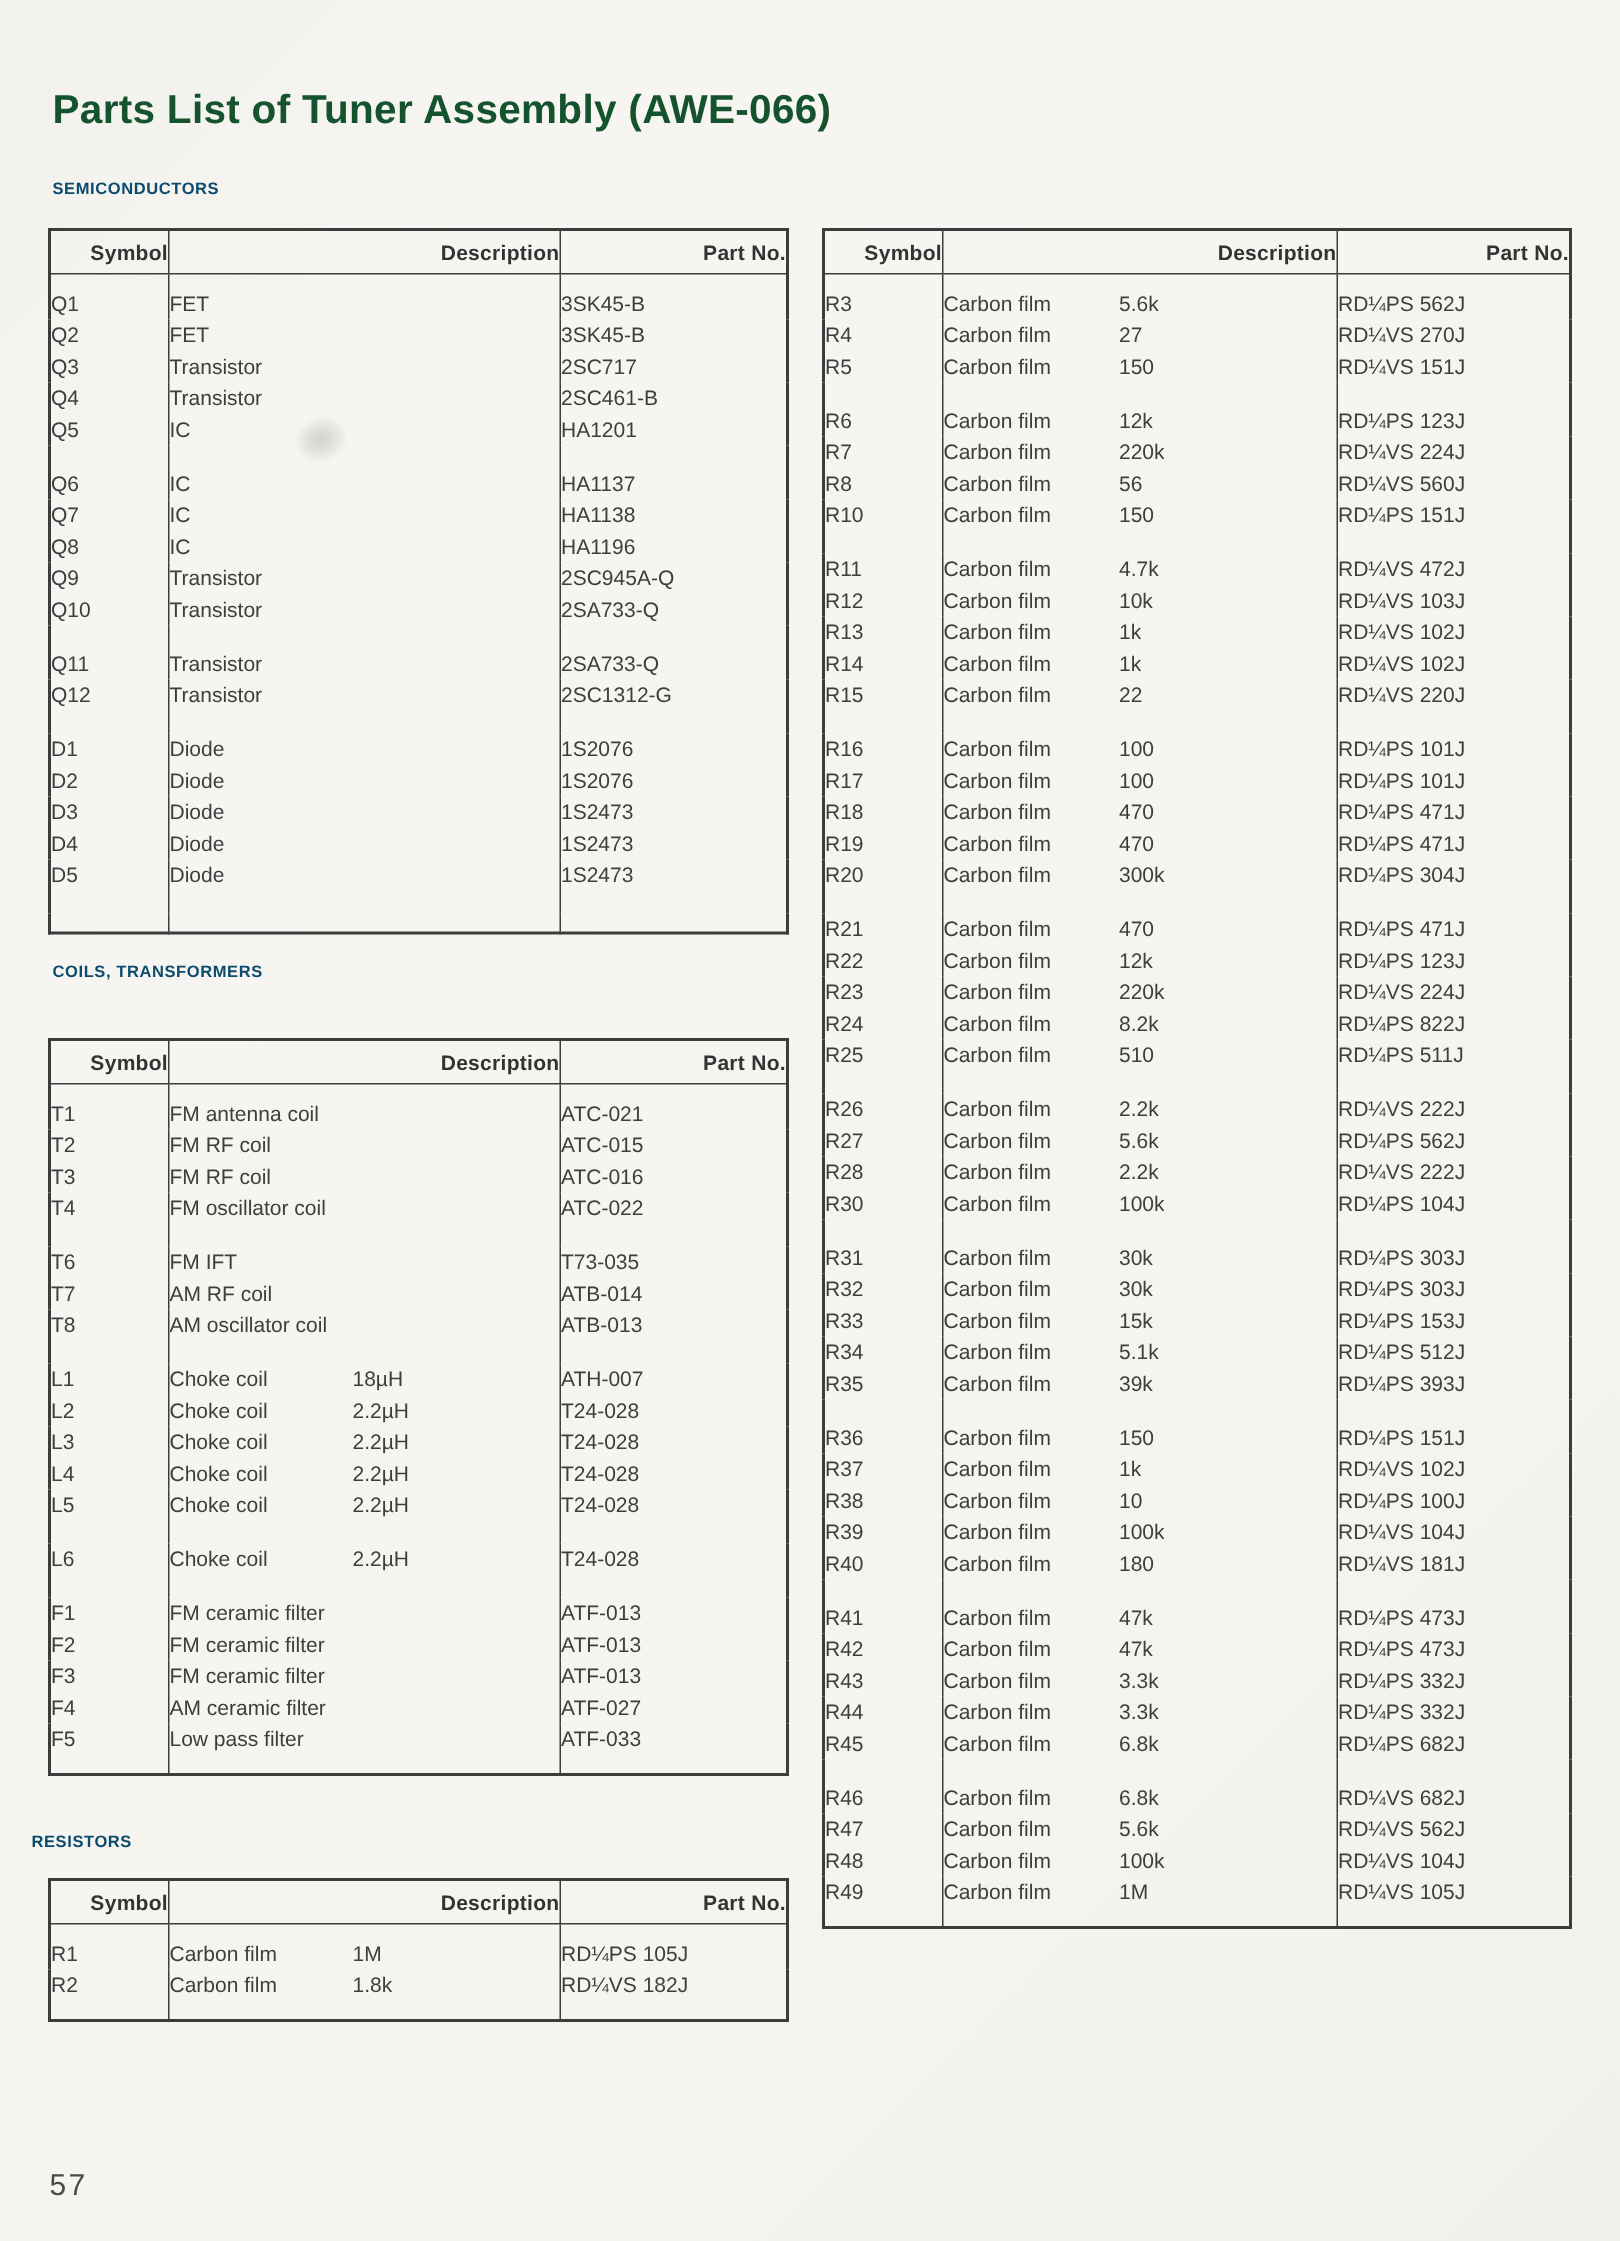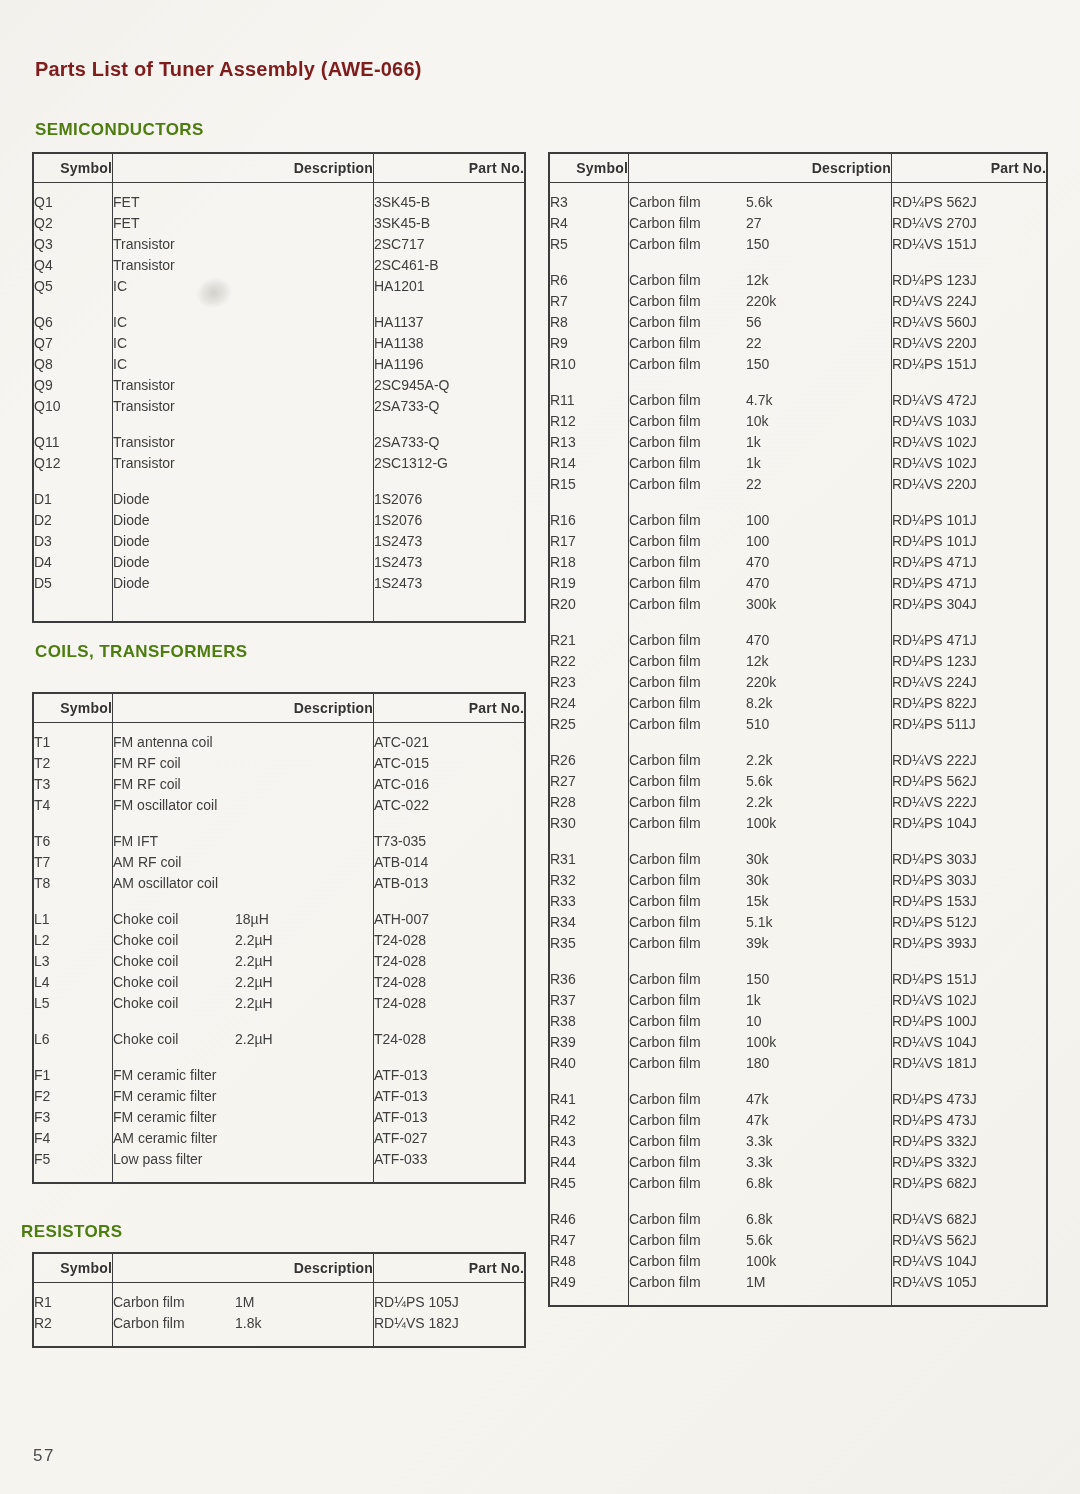--- a/index.html
+++ b/index.html
@@ -10,8 +10,8 @@
     -webkit-font-smoothing:antialiased;
   }
   .title{
-    position:absolute;left:35px;top:58px;font-size:20px;font-weight:bold;
-    color:#7f1d1d;letter-spacing:.2px;margin:0;
+    position:absolute;left:35px;top:58px;font-size:27px;font-weight:bold;
+    color:#14532d;letter-spacing:.2px;margin:0;
   }
   .sec-head{
     position:absolute;font-size:17px;font-weight:bold;color:#4d7c0f;

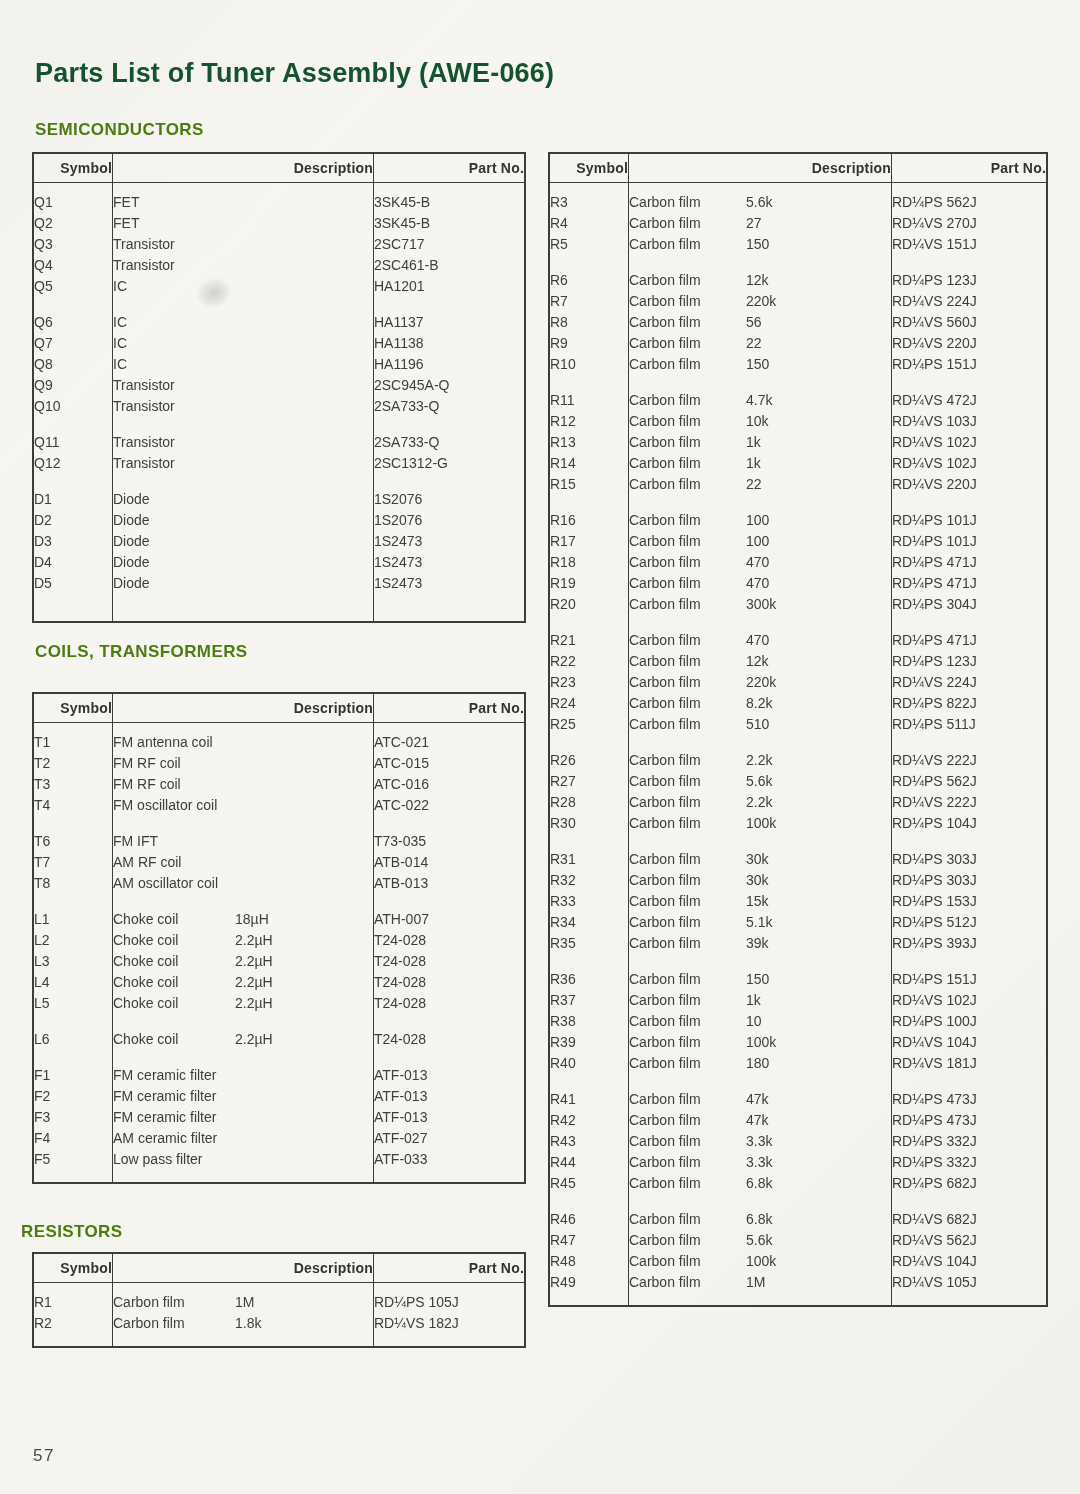--- a/index.html
+++ b/index.html
@@ -14,7 +14,7 @@
     color:#14532d;letter-spacing:.2px;margin:0;
   }
   .sec-head{
-    position:absolute;font-size:17px;font-weight:bold;color:#4d7c0f;
+    position:absolute;font-size:11px;font-weight:bold;color:#0c4a6e;
     letter-spacing:.4px;margin:0;
   }
   .h-semis{left:35px;top:120px;}

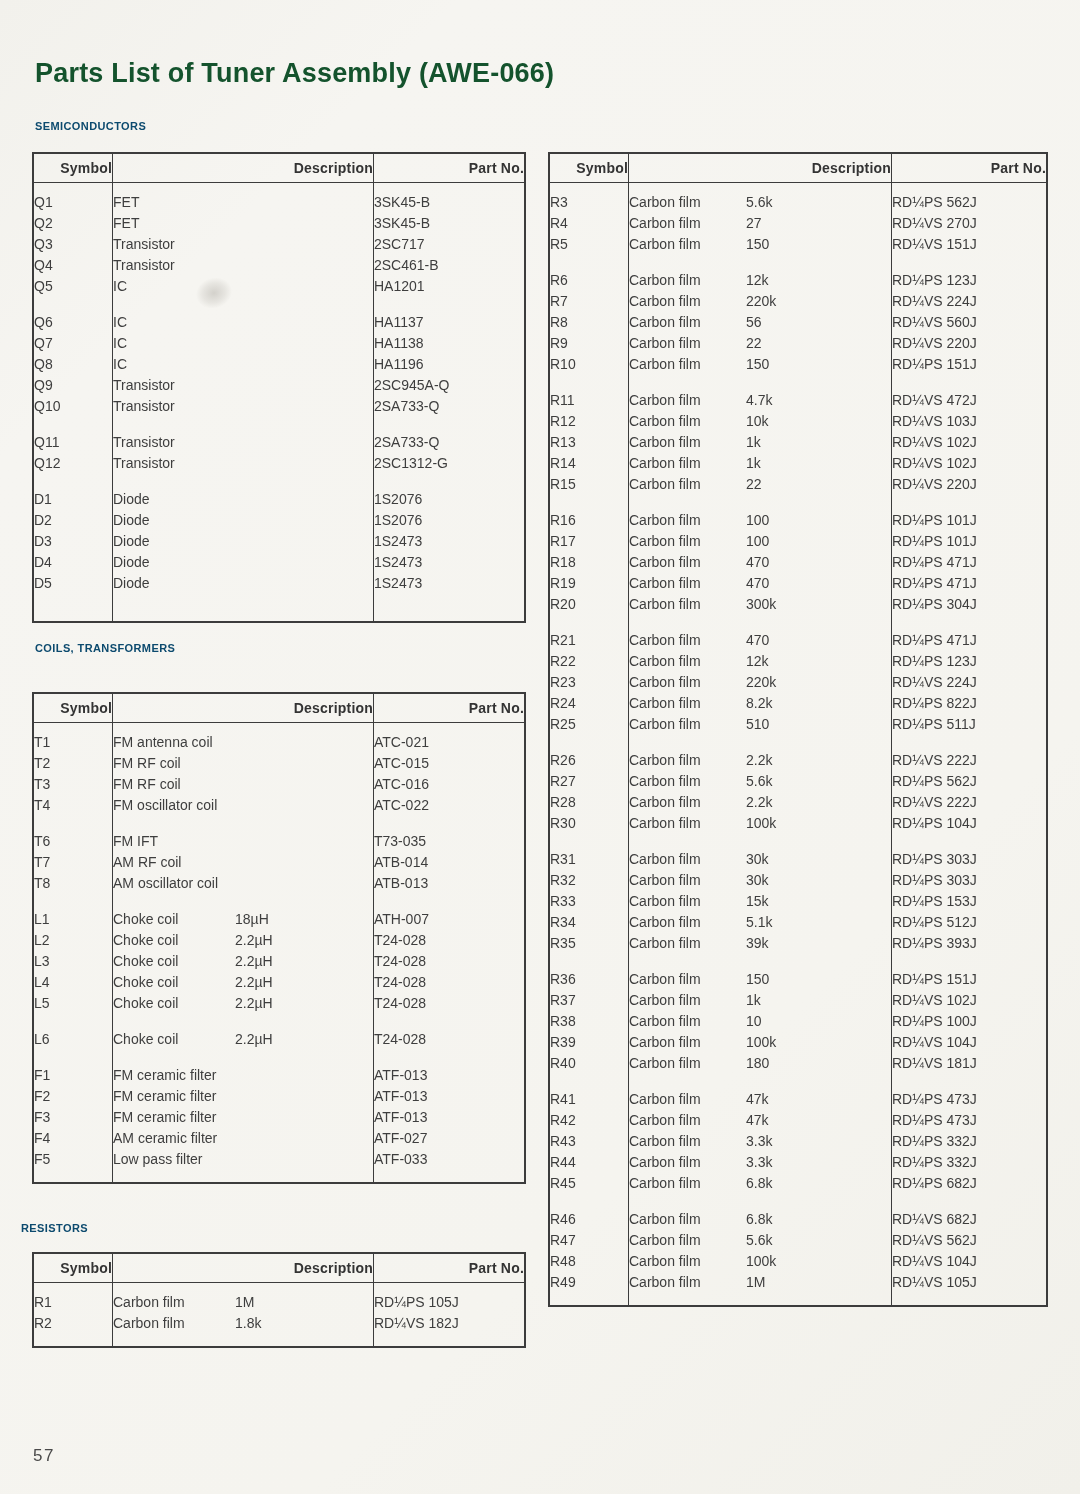--- a/index.html
+++ b/index.html
@@ -415,11 +415,6 @@
         <td class="part">RD¼VS 560J</td>
       </tr>
       <tr>
-        <td class="sym">R9</td>
-        <td class="desc"><span class="desc-text">Carbon film</span><span class="val-text">22</span></td>
-        <td class="part">RD¼VS 220J</td>
-      </tr>
-      <tr>
         <td class="sym">R10</td>
         <td class="desc"><span class="desc-text">Carbon film</span><span class="val-text">150</span></td>
         <td class="part">RD¼PS 151J</td>

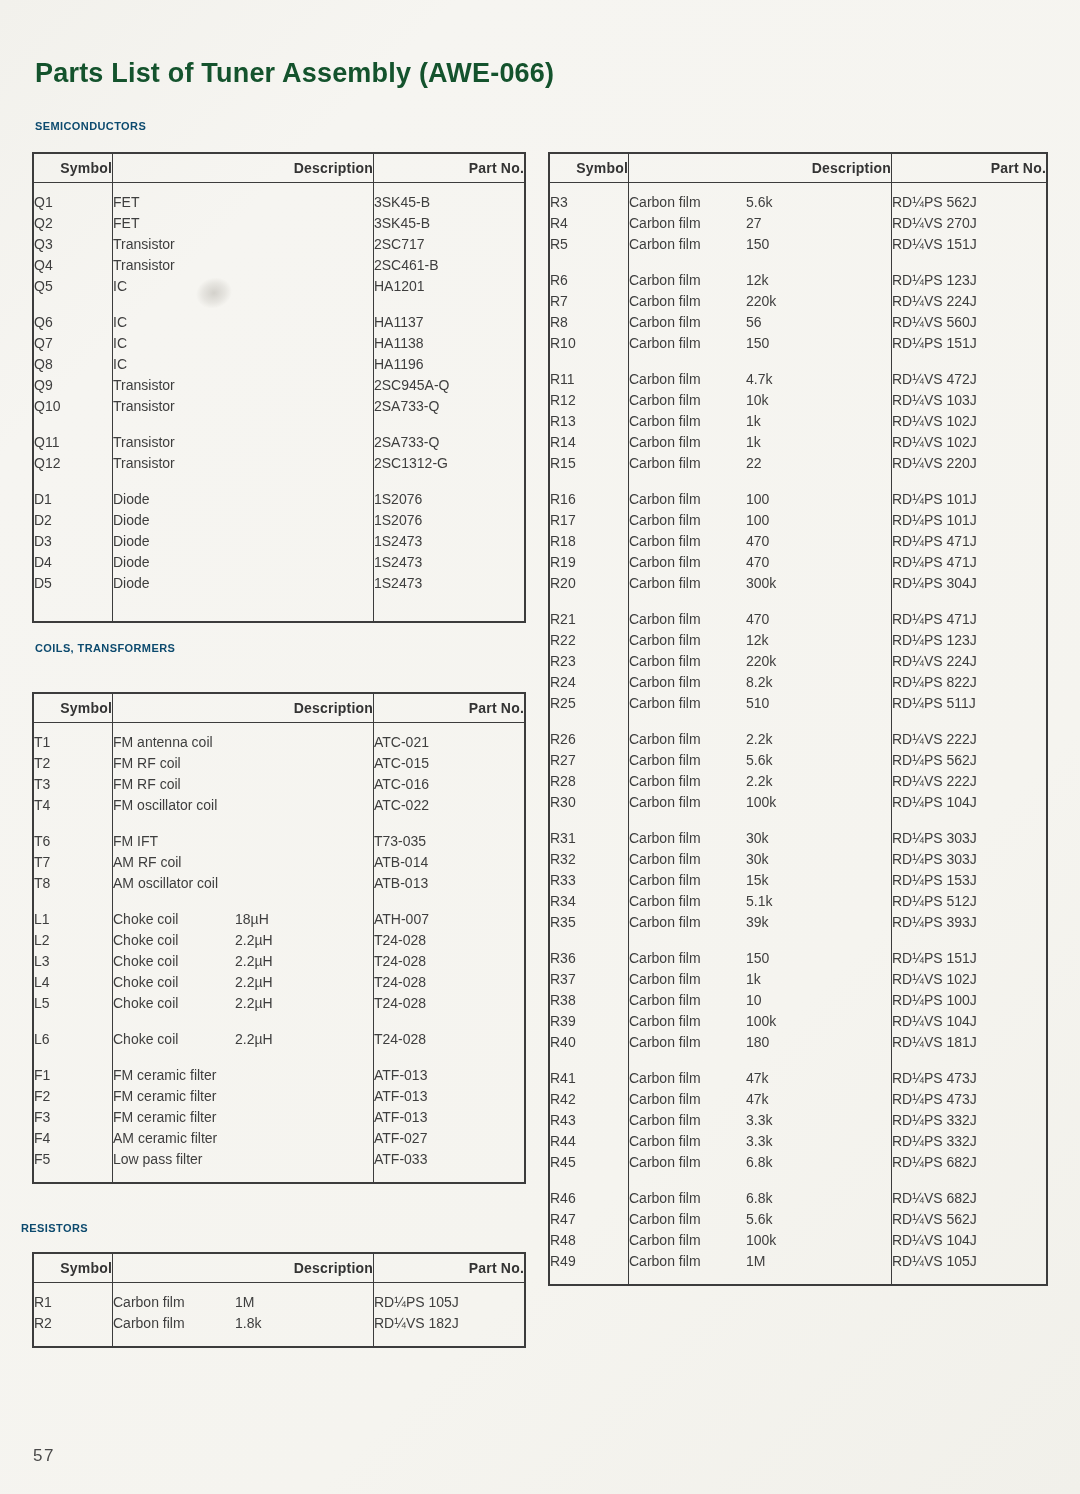--- a/index.html
+++ b/index.html
@@ -57,7 +57,7 @@
   tr.sp-tail td{height:12px;line-height:12px;}
 
   .pageno{
-    position:absolute;left:33px;top:1446px;font-size:17px;color:#4a4a4a;
+    position:absolute;left:33px;top:1446px;font-size:20px;color:#4a4a4a;
     letter-spacing:1.5px;
   }
   .smudge{

